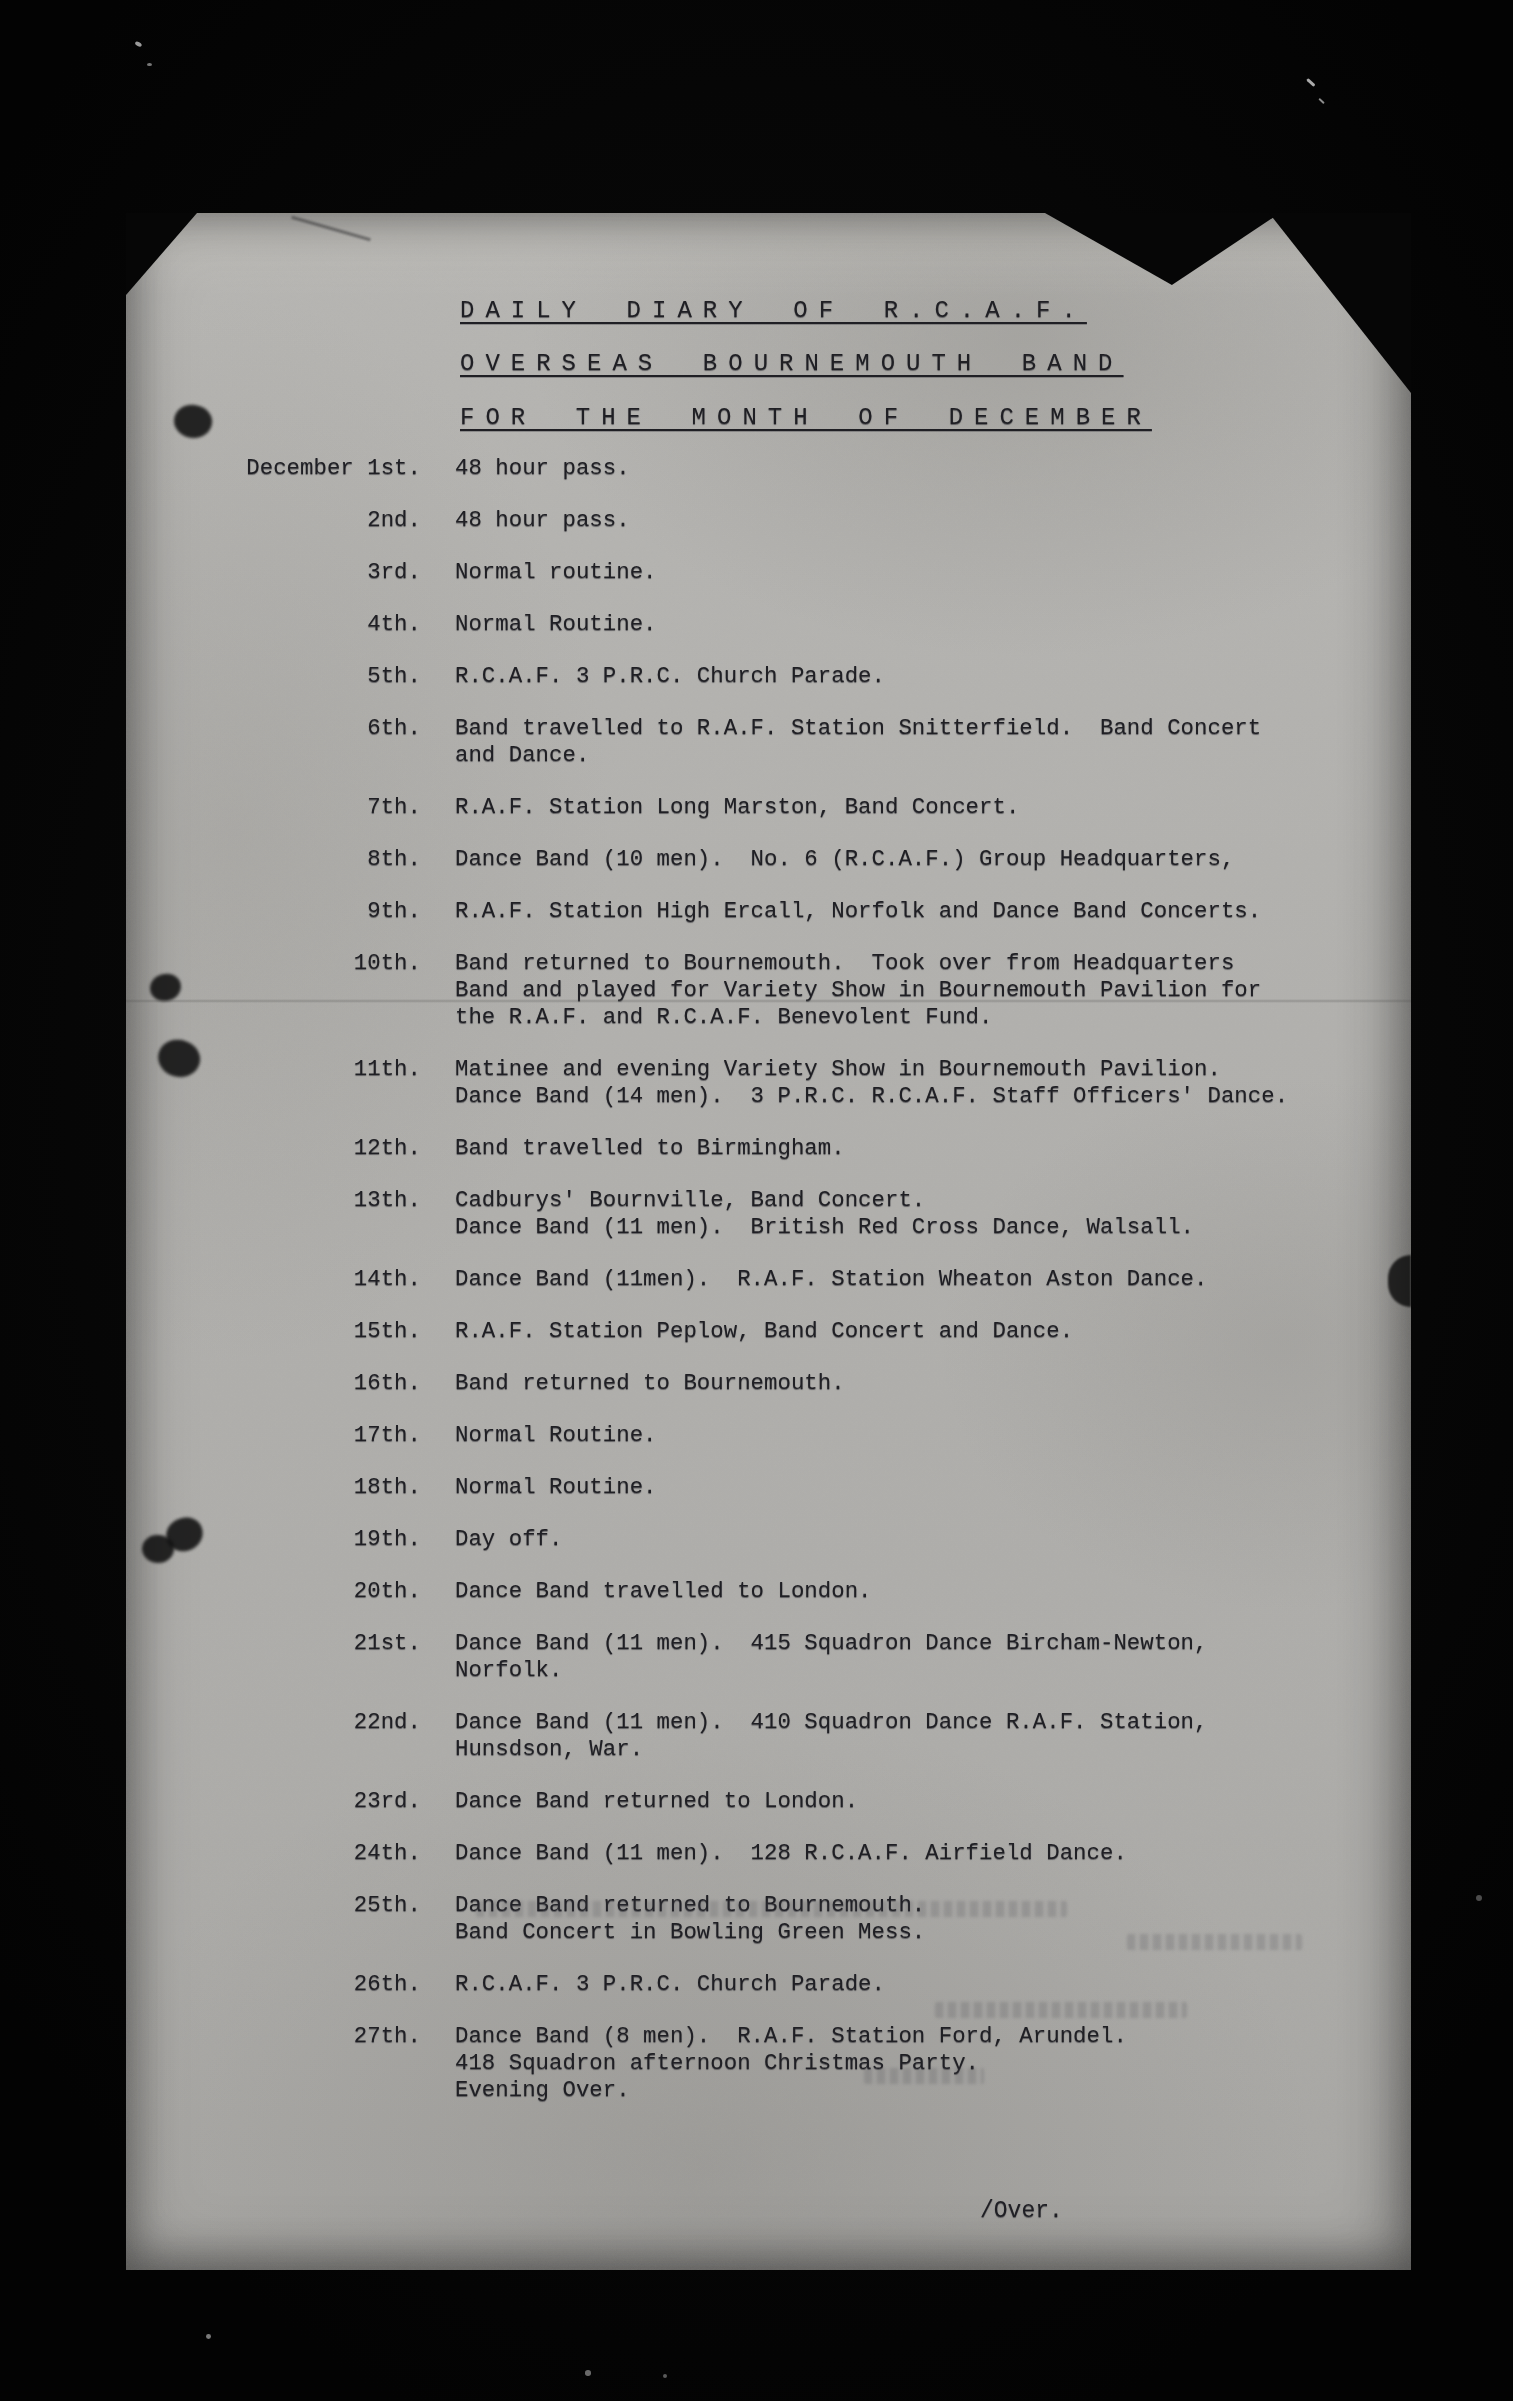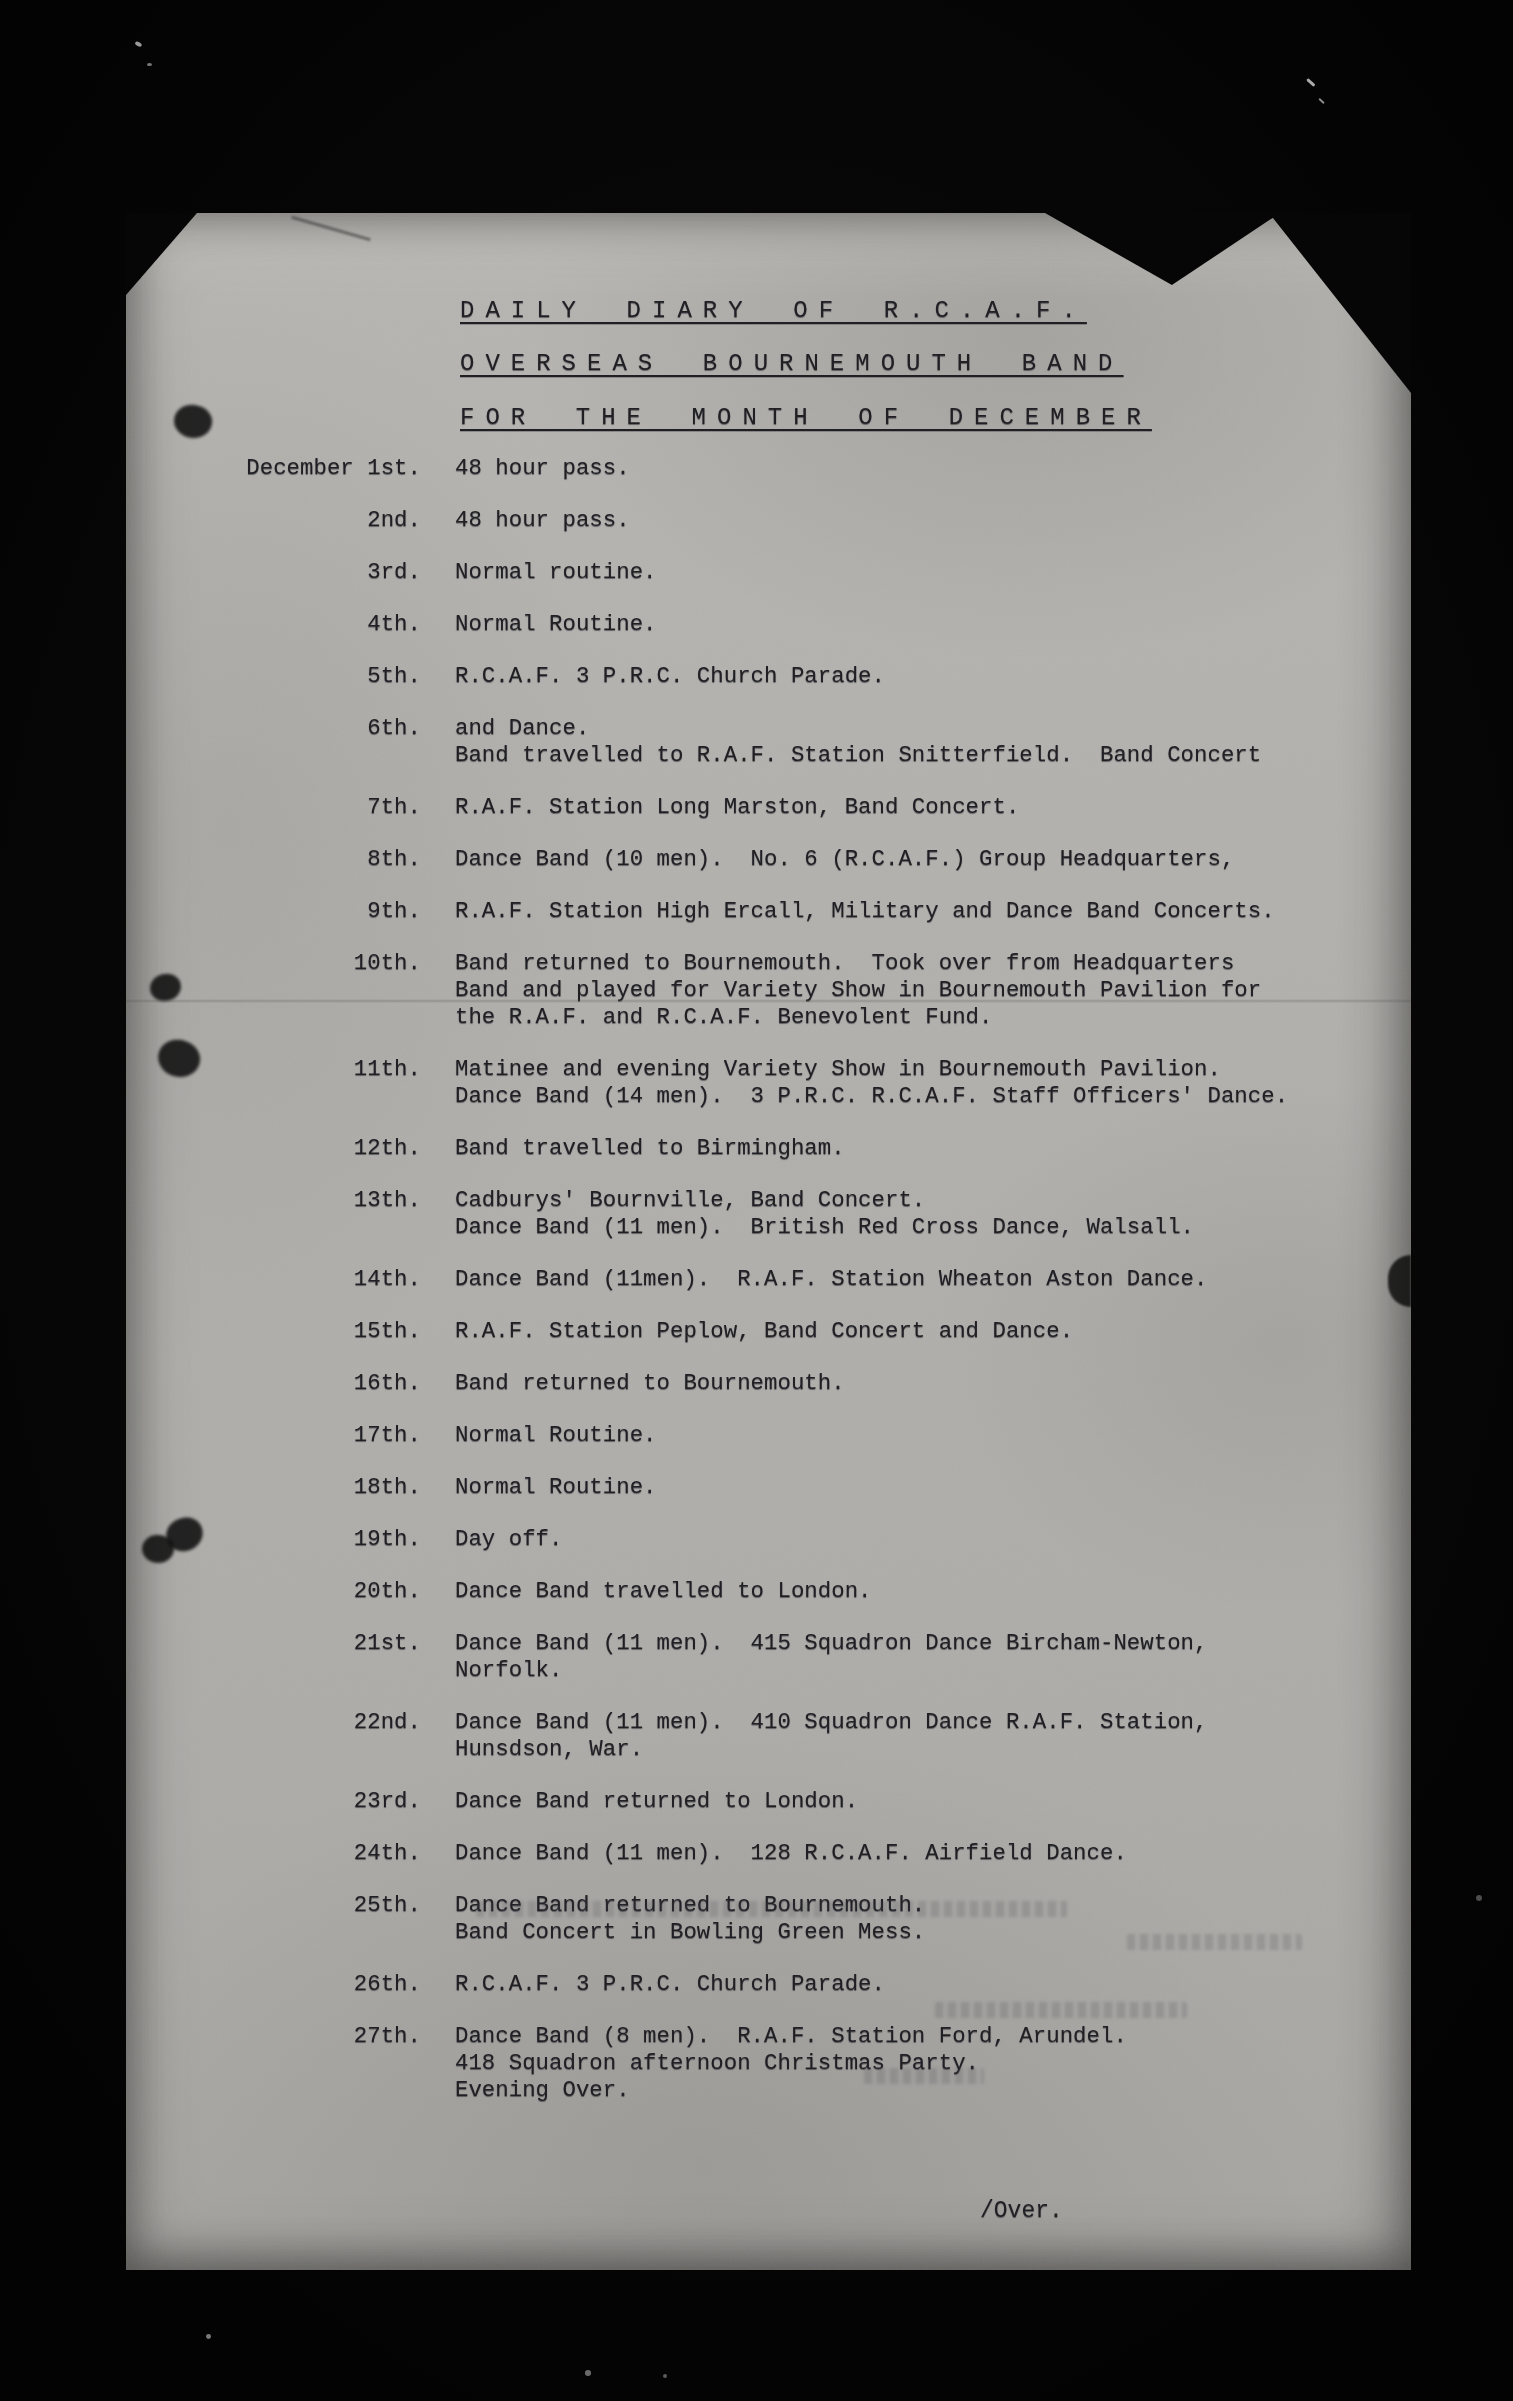--- a/index.html
+++ b/index.html
@@ -237,8 +237,8 @@
           <div class="entry">
             <div class="entry-date">6th.</div>
             <div class="entry-body">
+              <div class="entry-line">Band travelled to R.A.F. Station Snitterfield.  Band Concert</div>
               <div class="entry-line">and Dance.</div>
-              <div class="entry-line">Band travelled to R.A.F. Station Snitterfield.  Band Concert</div>
             </div>
           </div>
           <div class="entry">

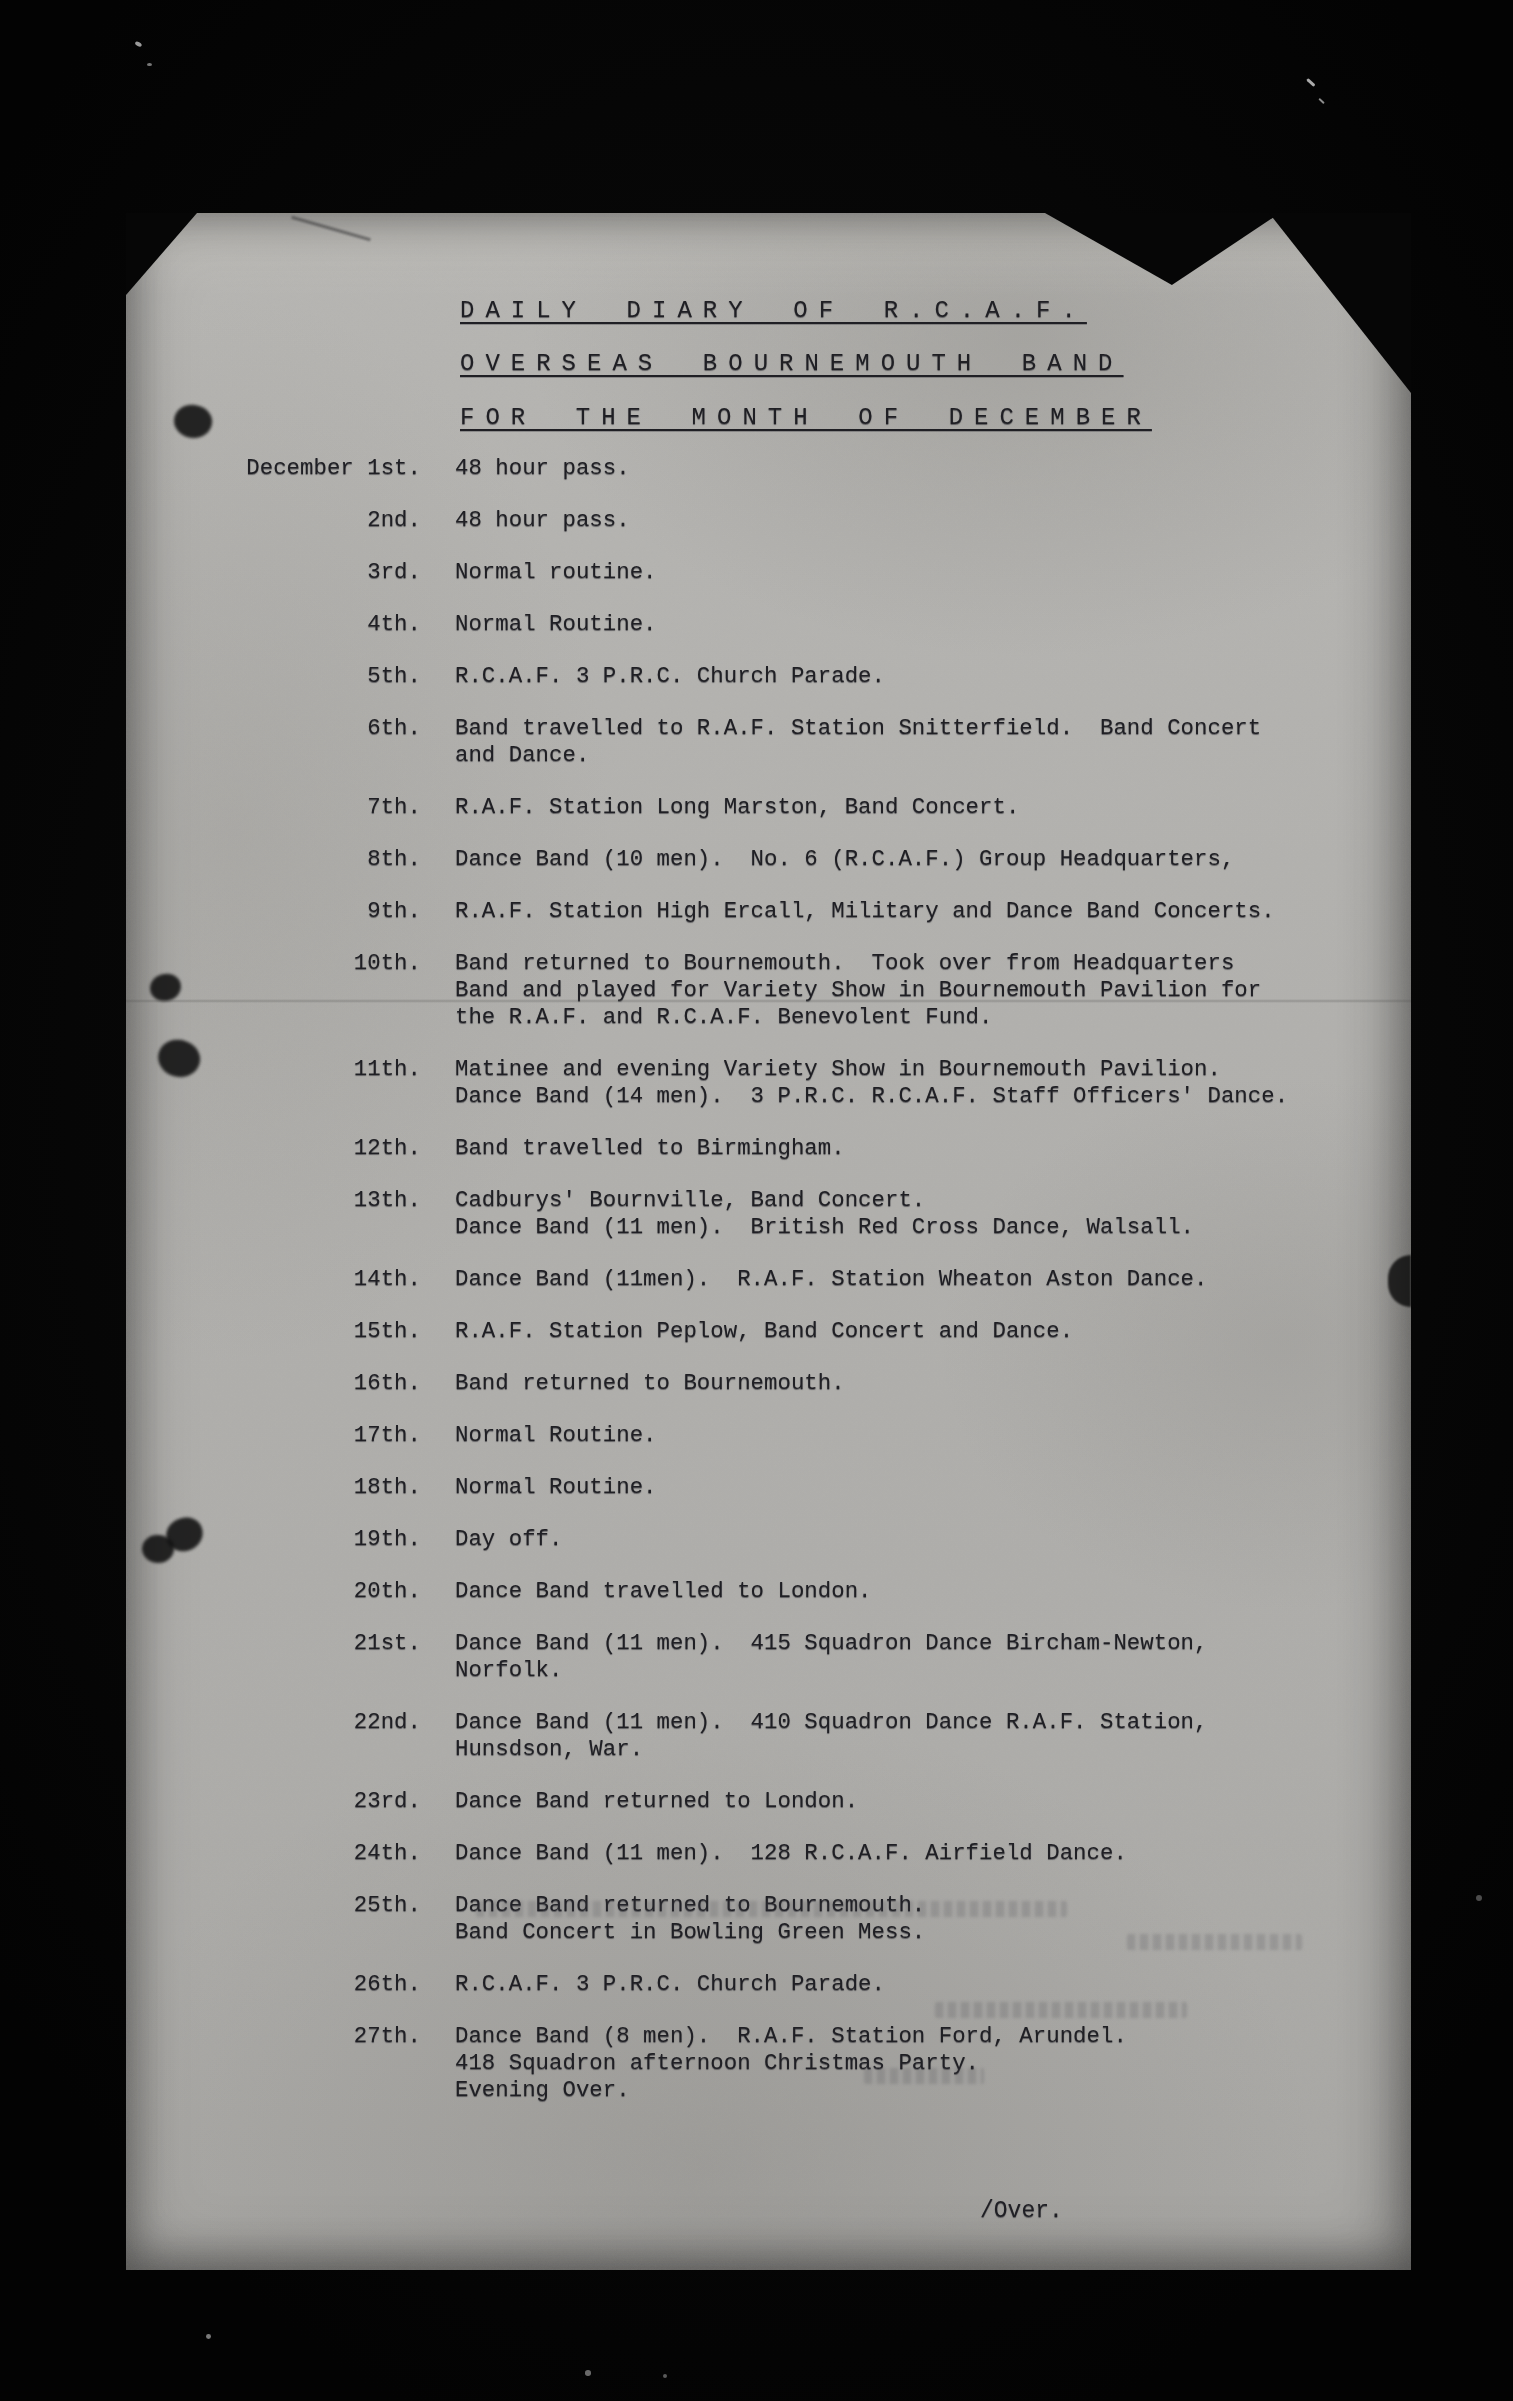--- a/index.html
+++ b/index.html
@@ -256,7 +256,7 @@
           <div class="entry">
             <div class="entry-date">9th.</div>
             <div class="entry-body">
-              <div class="entry-line">R.A.F. Station High Ercall, Military and Dance Band Concerts.</div>
+              <div class="entry-line">R.A.F. Station High Ercall, Norfolk and Dance Band Concerts.</div>
             </div>
           </div>
           <div class="entry">

